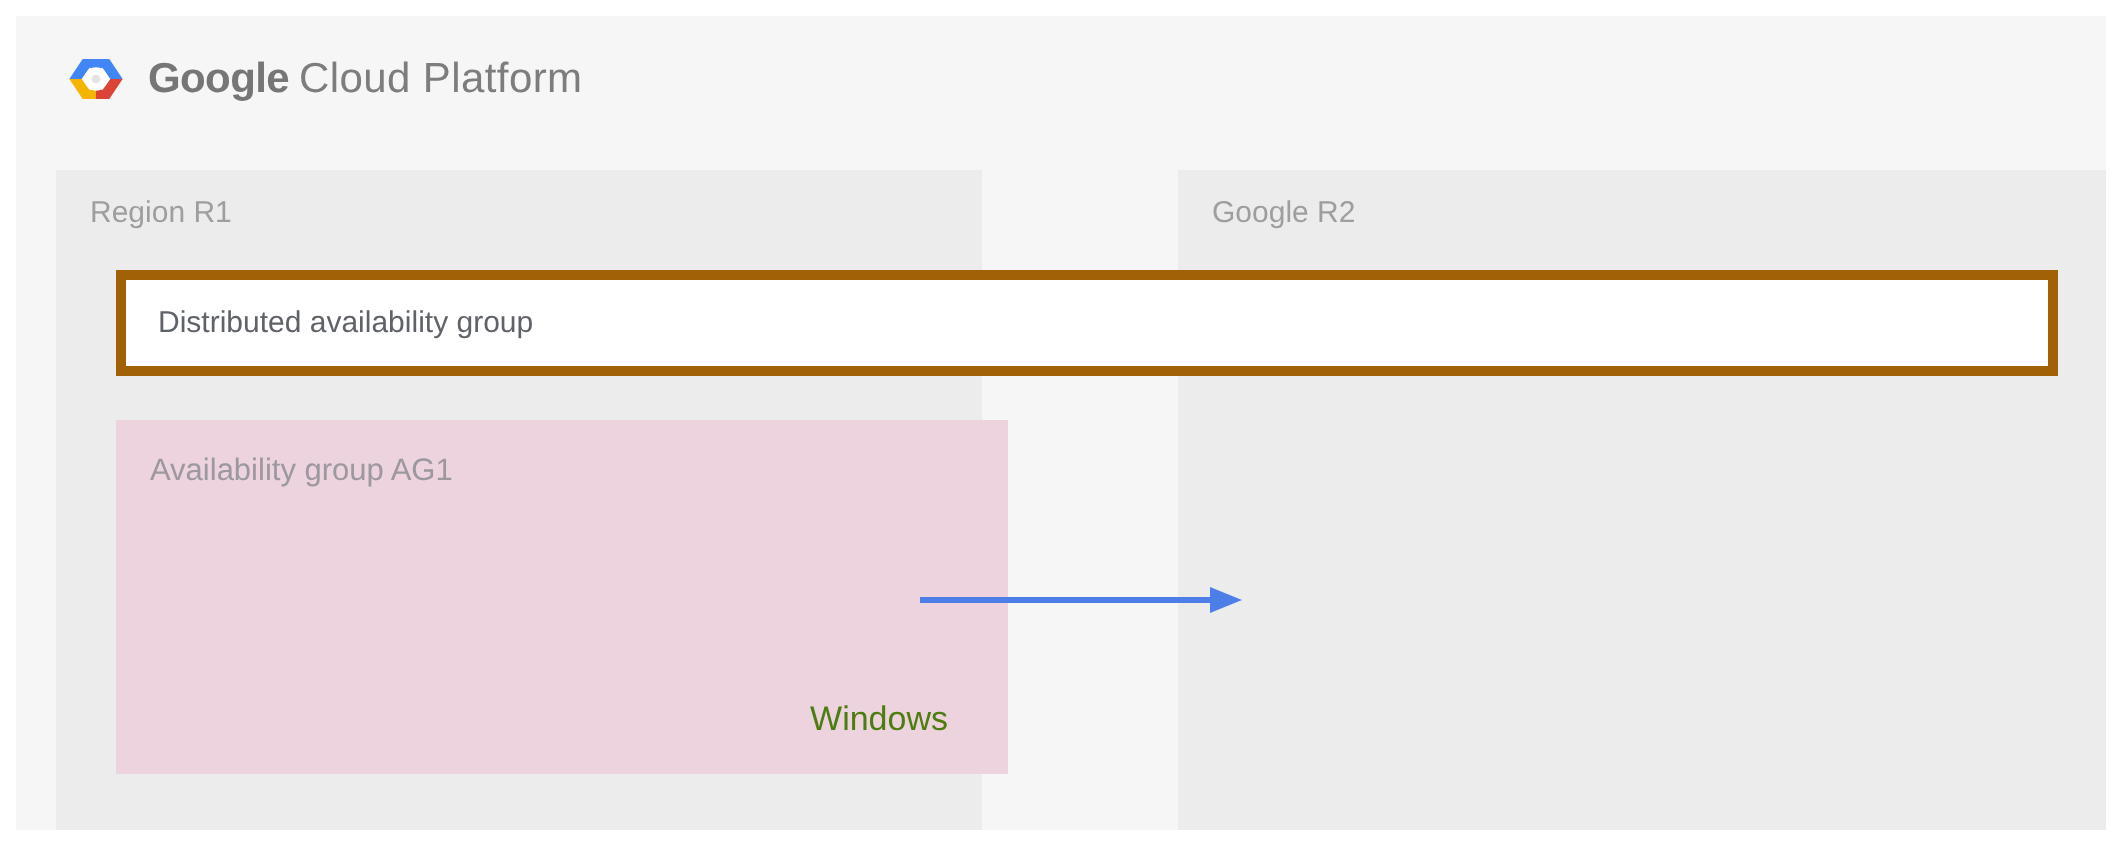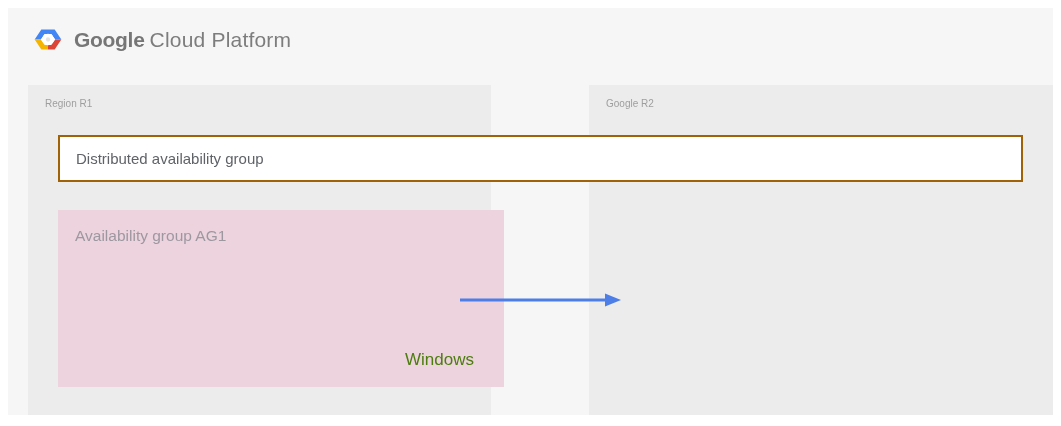--- a/index.html
+++ b/index.html
@@ -66,7 +66,7 @@
     position: absolute;
     left: 17px;
     top: 13px;
-    font-size: 10px;
+    font-size: 15px;
     color: #9e9e9e;
   }
   

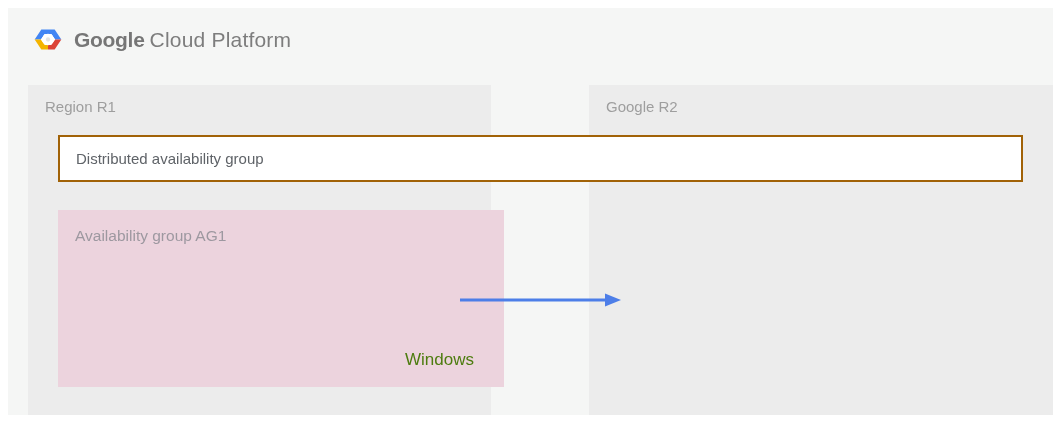--- a/index.html
+++ b/index.html
@@ -77,7 +77,7 @@
     width: 961px;
     height: 43px;
     background: #ffffff;
-    border: 2px solid #a16207;
+    border: 5px solid #a16207;
     display: flex;
     align-items: center;
   }

